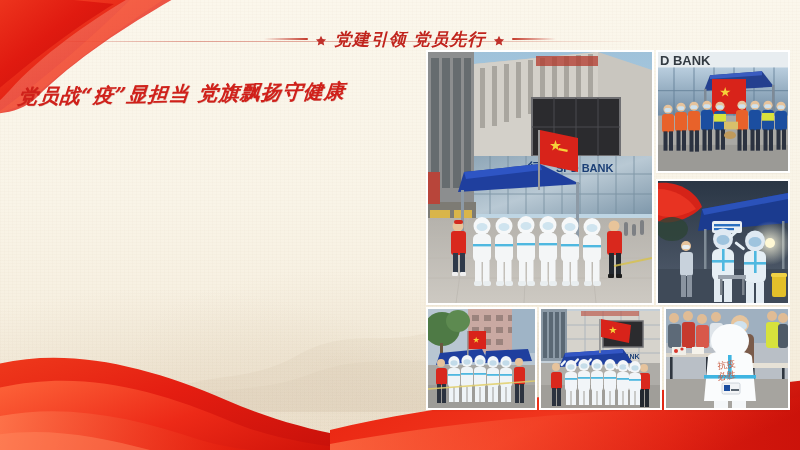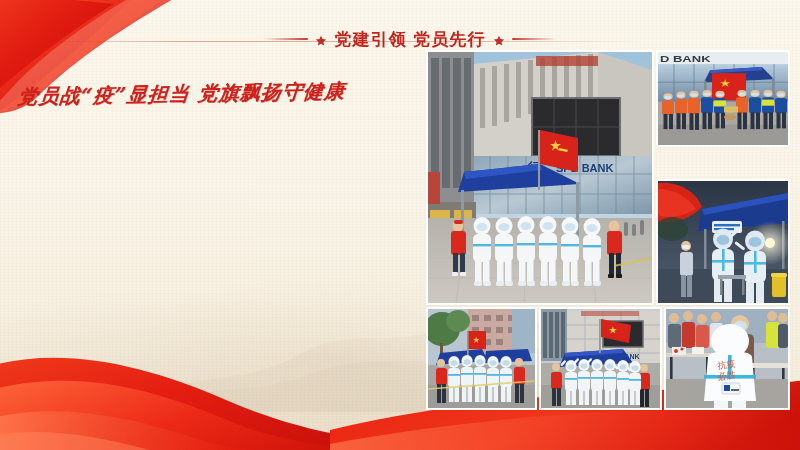--- a/index.html
+++ b/index.html
@@ -50,7 +50,7 @@
   .hstar{width:12px;height:12px;color:#c0302a;display:inline-block;}
   #header-title{
     font-size:17px;font-weight:bold;color:#c0241d;letter-spacing:1.2px;
-    white-space:nowrap;line-height:1;
+    white-space:nowrap;line-height:1;font-style:italic;
   }
 
   

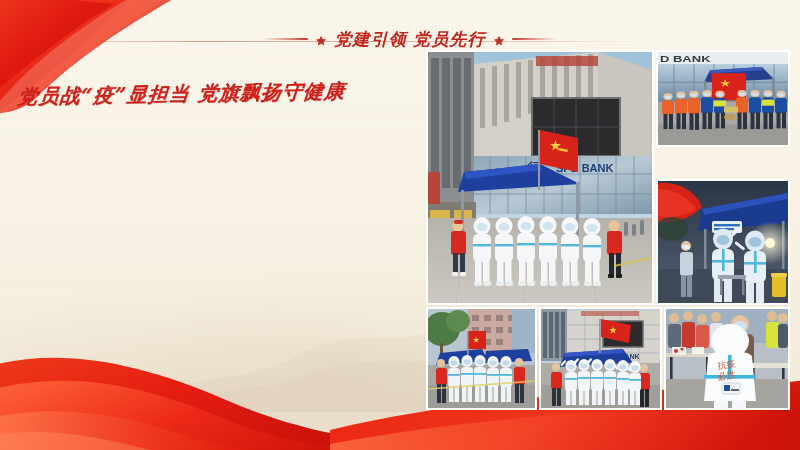--- a/index.html
+++ b/index.html
@@ -78,7 +78,7 @@
       box-shadow:0 0 0 2px #fff, 0 1px 3px rgba(60,40,20,.18);}
   .ph > svg{display:block;width:100%;height:100%;}
   #ph-main {left:0;   top:0;   width:224px;height:251px;}
-  #ph-tr1  {left:230px;top:0;   width:130px;height:93px;}
+  #ph-tr1  {left:230px;top:0;   width:130px;height:119px;}
   #ph-tr2  {left:230px;top:129px;width:130px;height:122px;}
   #ph-b1   {left:0;   top:257px;width:107px;height:99px;}
   #ph-b2   {left:113px;top:257px;width:119px;height:99px;}

